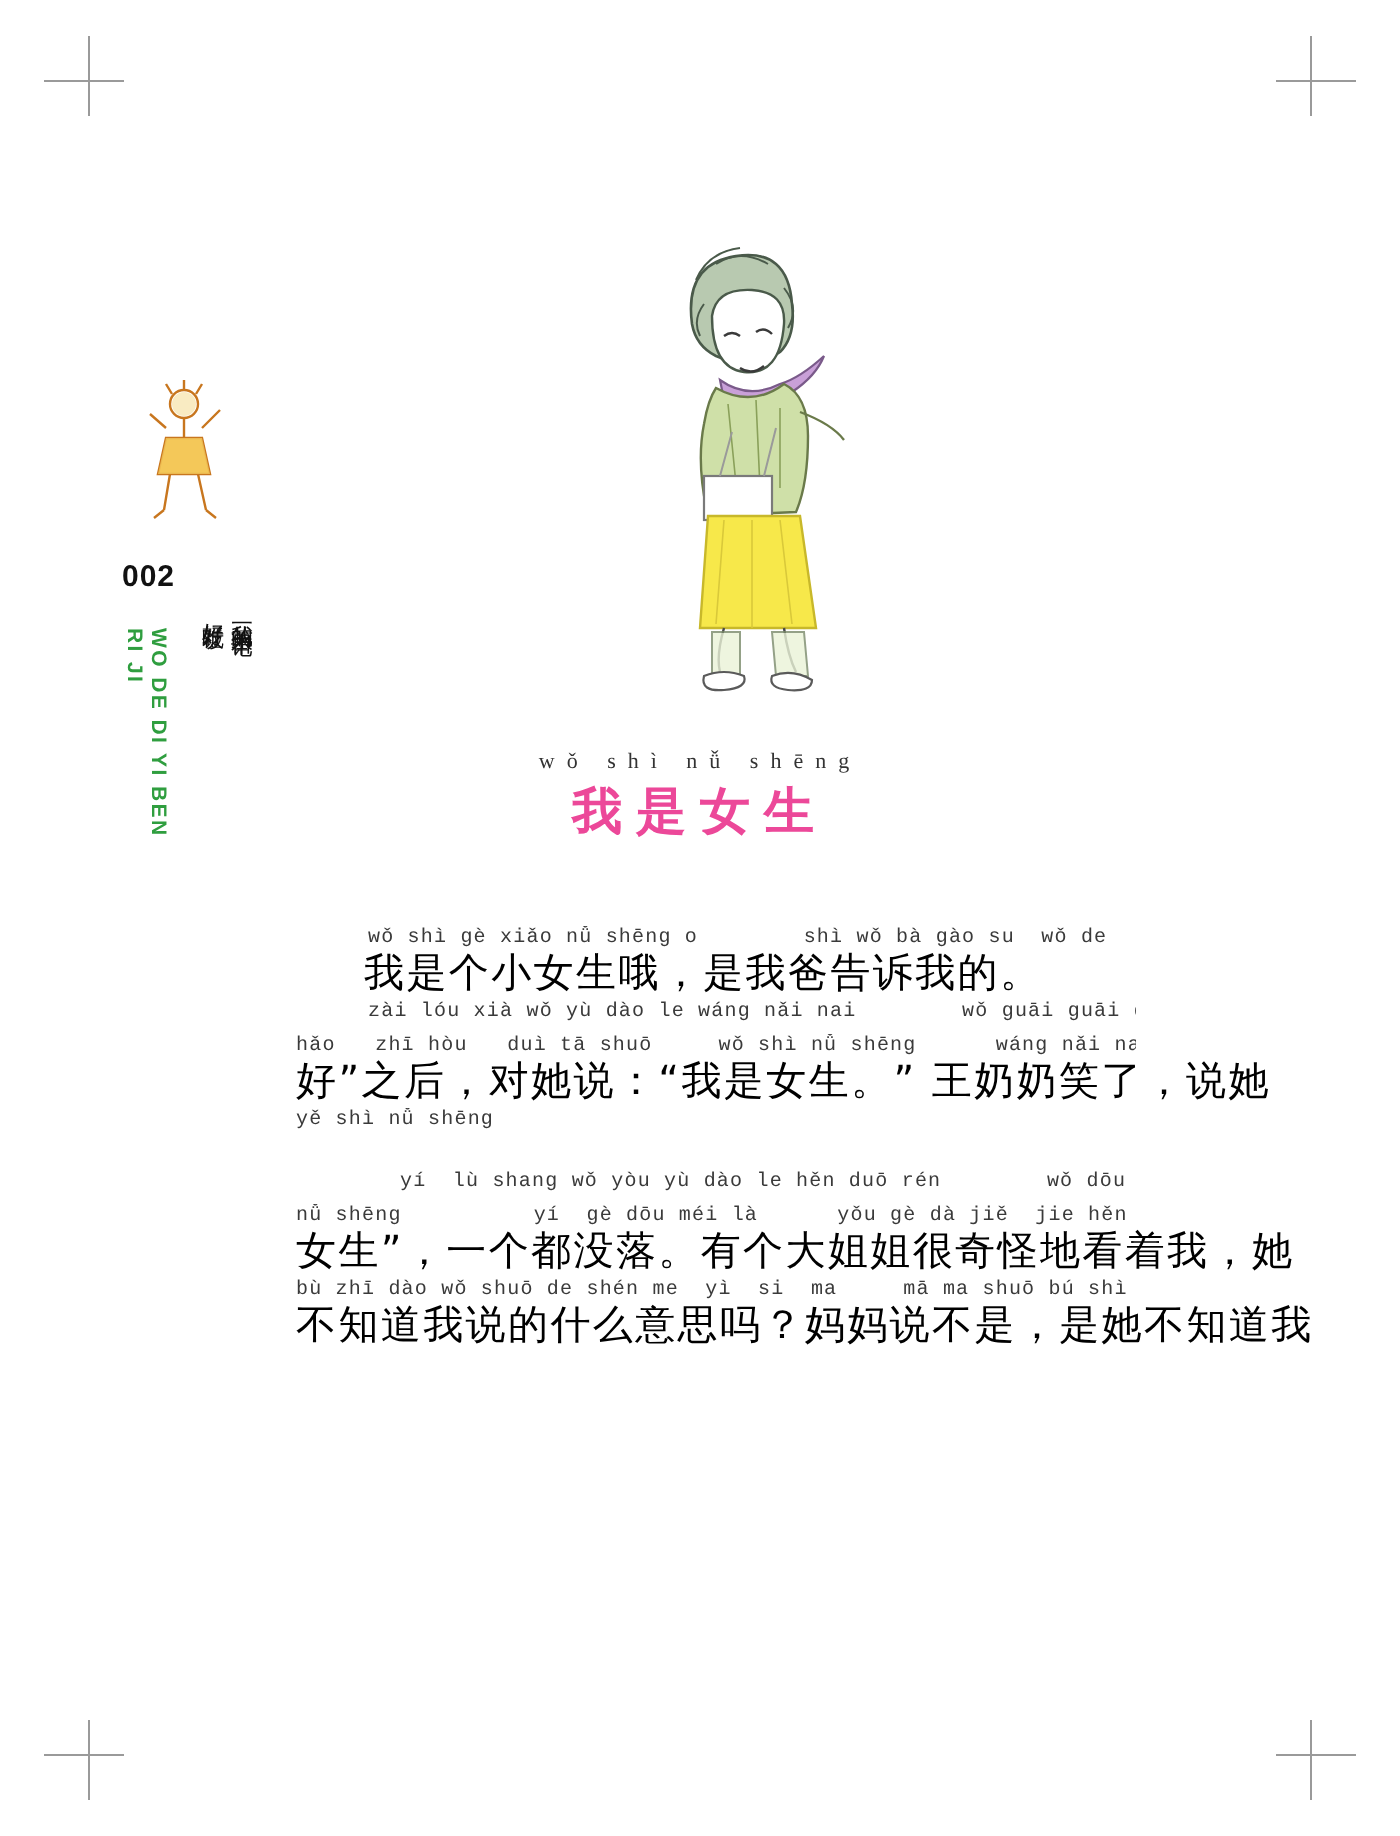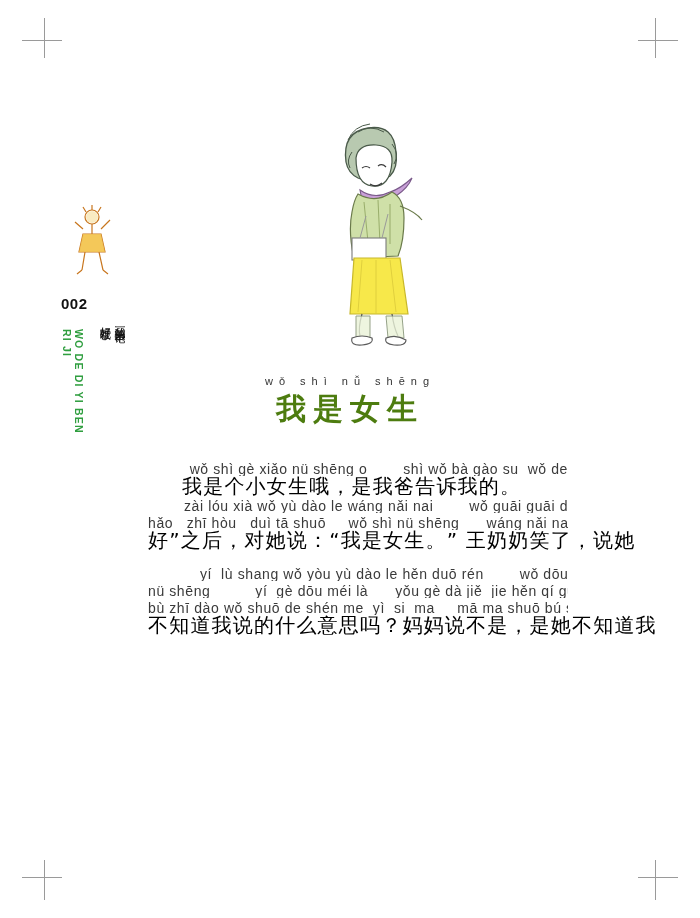--- a/index.html
+++ b/index.html
@@ -48,7 +48,7 @@
   .margin-block {
     position: absolute;
     left: 55px;
-    top: 205px;
+    top: 190px;
     width: 70px;
   }
   .margin-figure {

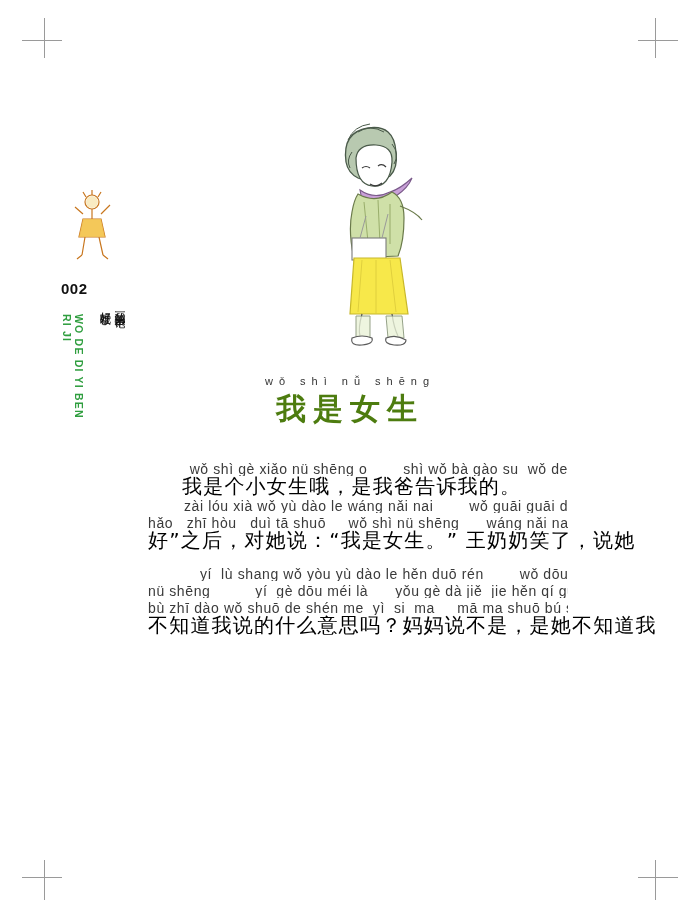--- a/index.html
+++ b/index.html
@@ -114,7 +114,7 @@
     color: #333;
     letter-spacing: 6px;
     margin-bottom: 2px;
-    font-family: Liberation Sans, sans-serif;
+    font-family: Liberation Serif, serif;
   }
   .heading .title {
     font-size: 30px;

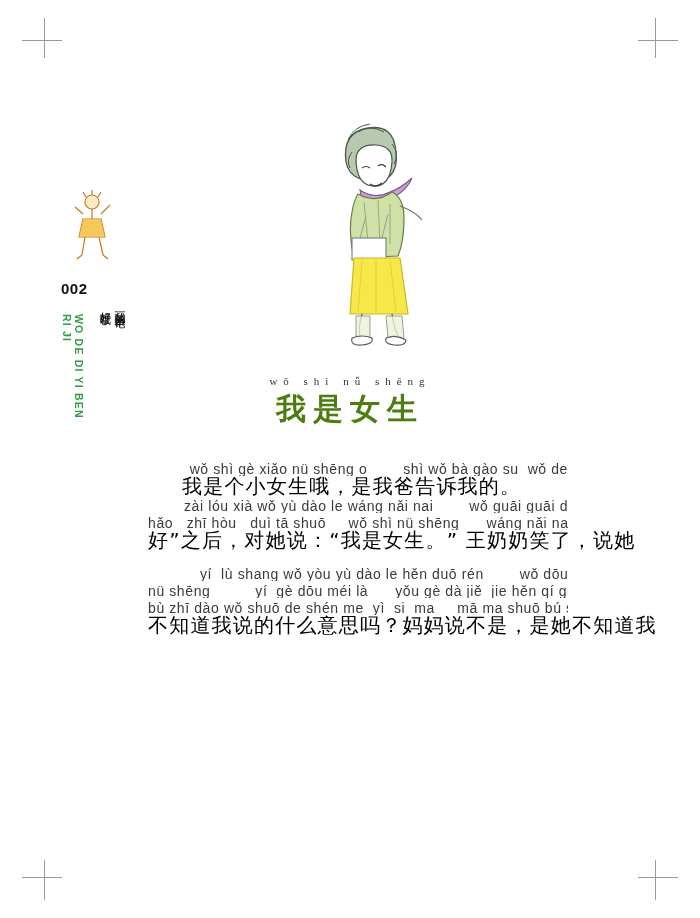--- a/index.html
+++ b/index.html
@@ -117,10 +117,10 @@
     font-family: Liberation Serif, serif;
   }
   .heading .title {
-    font-size: 30px;
+    font-size: 25px;
     font-weight: bold;
     letter-spacing: 7px;
-    color: #4d7c0f;
+    color: #ec4899;
     font-family: Liberation Sans, sans-serif;
   }
 

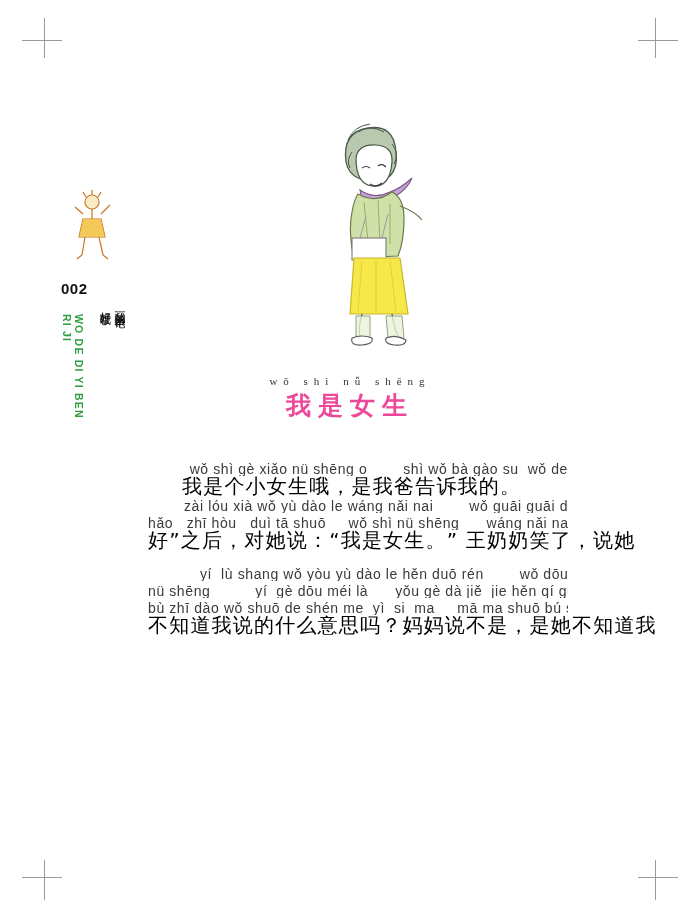--- a/index.html
+++ b/index.html
@@ -136,15 +136,14 @@
     margin-bottom: 4px;
   }
   .py {
-    font-size: 14px;
+    font-size: 10px;
     color: #3a3a3a;
-    font-family: Liberation Sans, sans-serif;
+    font-family: Liberation Mono, monospace;
     letter-spacing: 0.6px;
     height: 13px;
     line-height: 13px;
     white-space: pre;
     overflow: hidden;
-    text-align: right;
   }
   .py.ind-1 { padding-left: 36px; }
   .py.ind-2 { padding-left: 52px; }

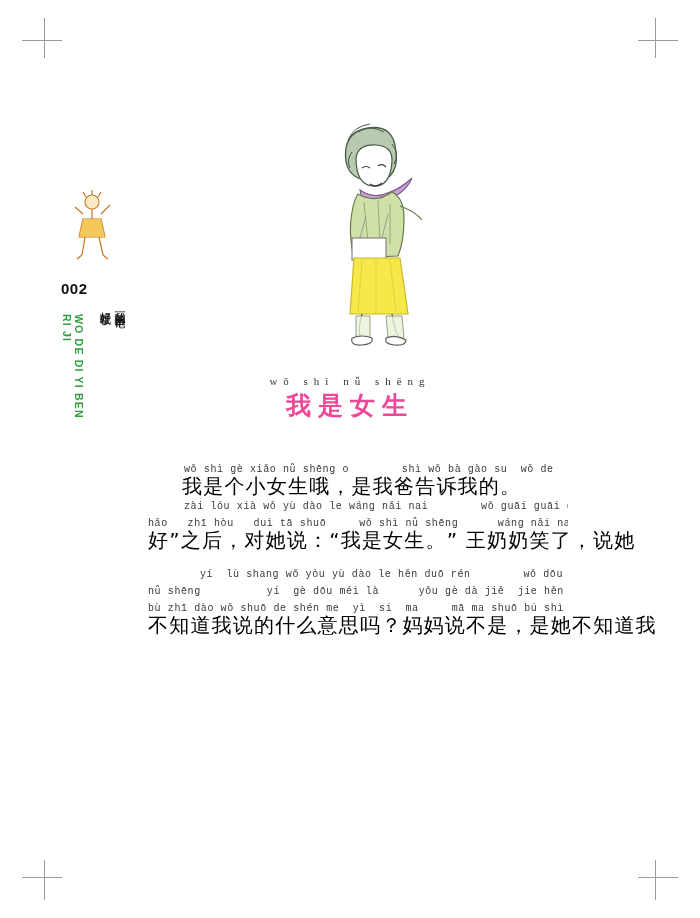--- a/index.html
+++ b/index.html
@@ -258,6 +258,7 @@
       <div class="hz">好”之后，对她说：“我是女生。” 王奶奶笑了，说她</div>
     </div>
     <div class="line">
+      <div class="py">yě shì nǚ shēng</div>
     </div>
   </div>
 

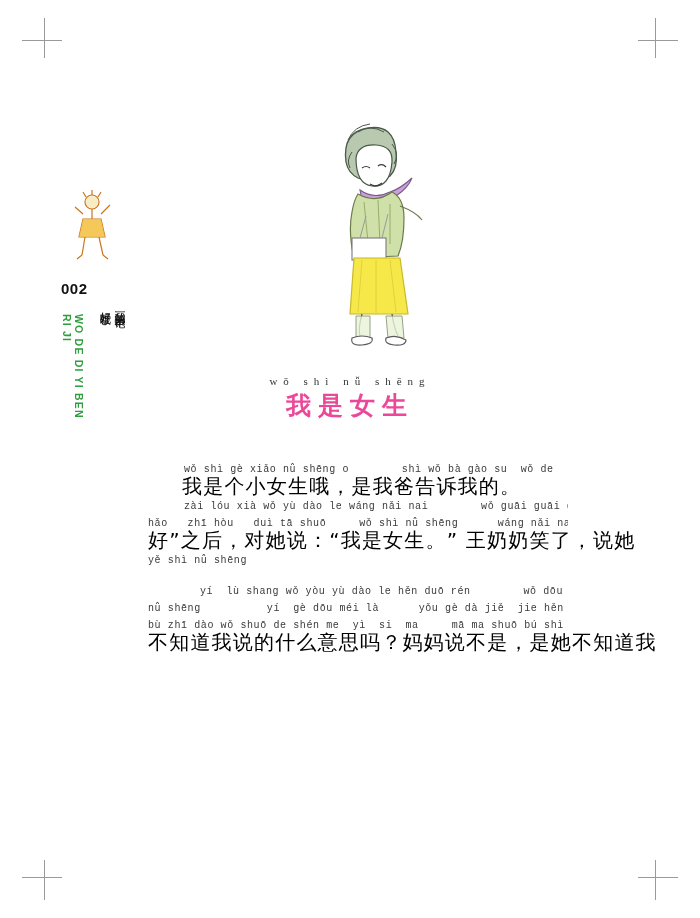--- a/index.html
+++ b/index.html
@@ -270,6 +270,7 @@
     </div>
     <div class="line">
       <div class="py">nǚ shēng          yí  gè dōu méi là      yǒu gè dà jiě  jie hěn qí guài de kàn zhe wǒ       tā</div>
+      <div class="hz">女生”，一个都没落。有个大姐姐很奇怪地看着我，她</div>
     </div>
     <div class="line">
       <div class="py">bù zhī dào wǒ shuō de shén me  yì  si  ma     mā ma shuō bú shì      shì tā bù zhī dào wǒ</div>

